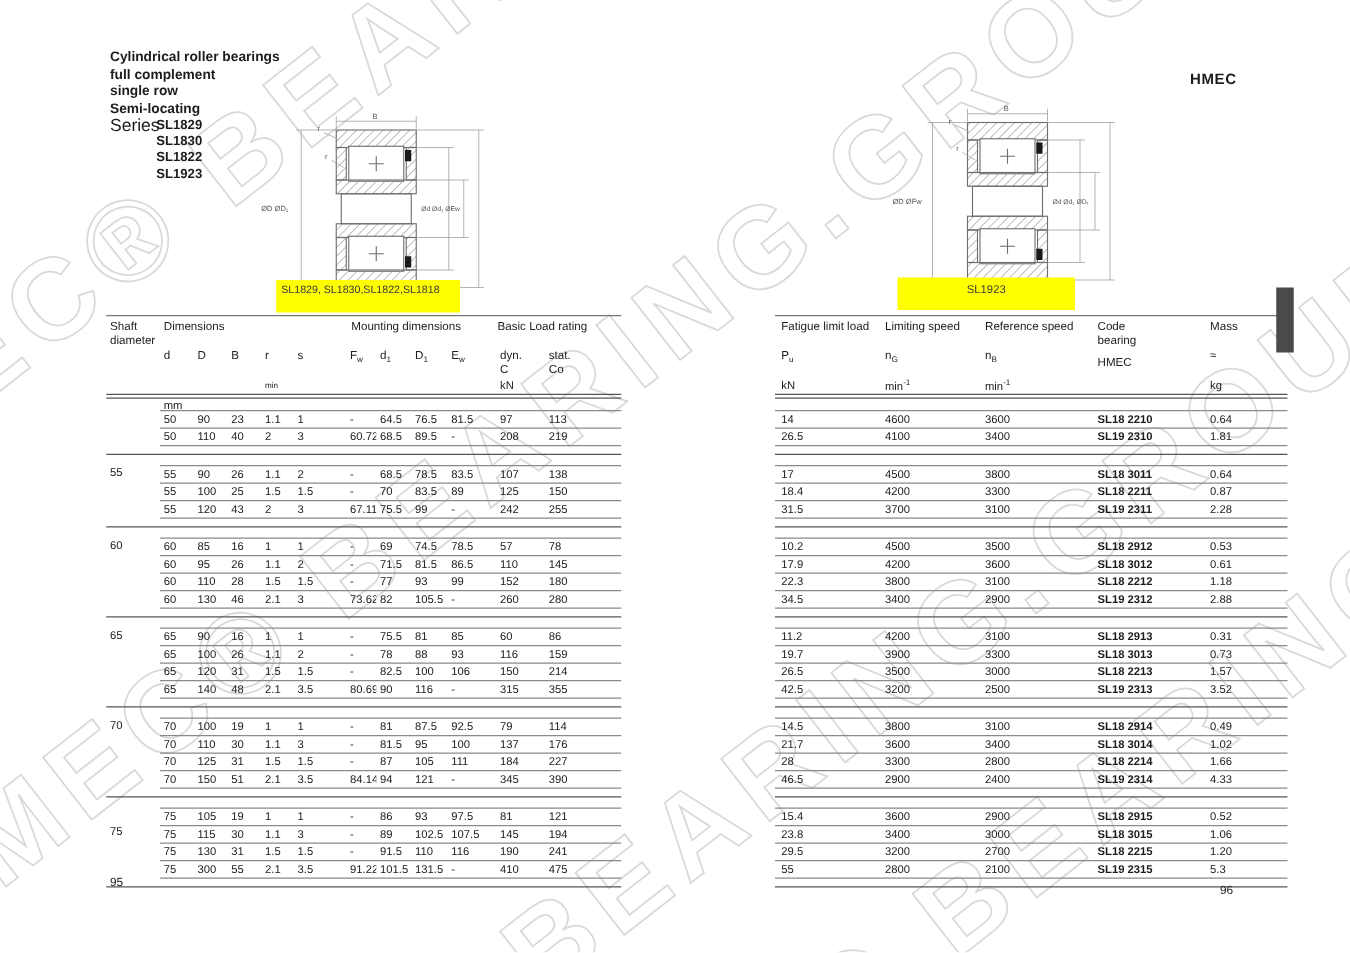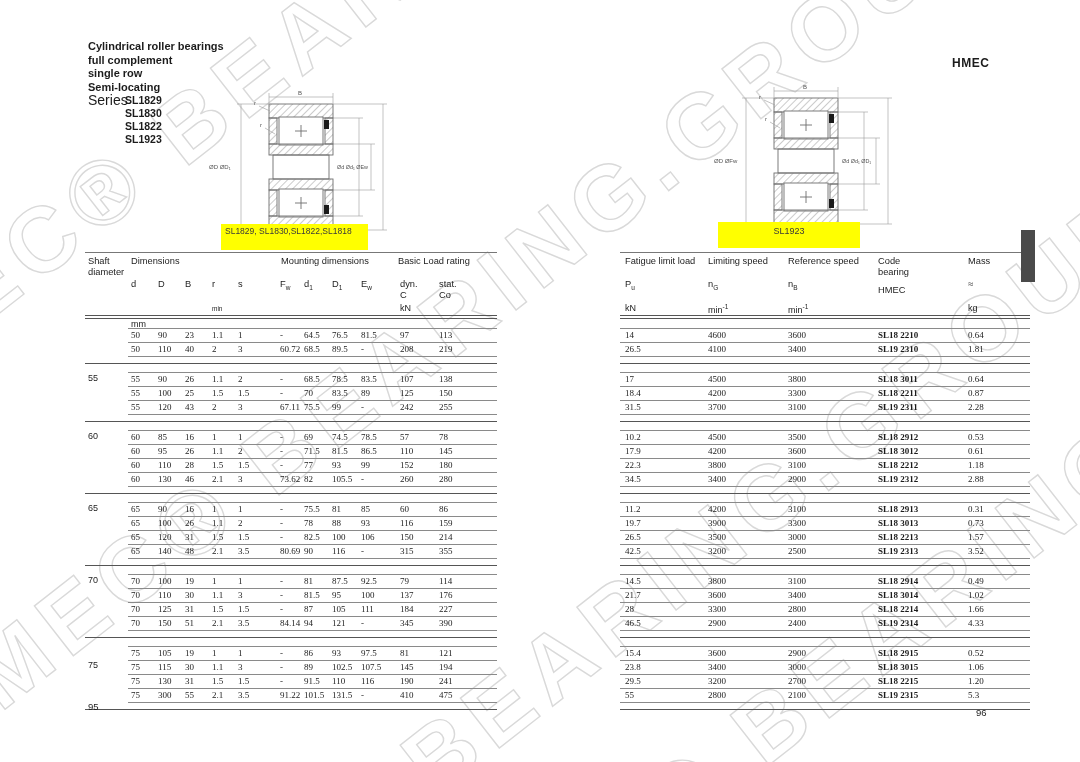--- a/index.html
+++ b/index.html
@@ -31,7 +31,7 @@
   .shaftlab{position:absolute;left:3px;top:0;font-size:9px;}
   .rows{border-top:1px solid #8a8a8a;}
   .lrows{margin-left:43px;}
-  .r{display:grid;height:13px;line-height:12.5px;border-bottom:1px solid #8a8a8a;font-family:Liberation Serif, serif;}
+  .r{display:grid;height:13px;line-height:12.5px;border-bottom:1px solid #8a8a8a;}
   .lr{grid-template-columns:27px 27px 27px 26px 42px 24px 28px 29px 39px 39px auto;}
   .rr{grid-template-columns:83px 80px 90px 90px auto;}
   .c{padding-left:3px;overflow:hidden;}

